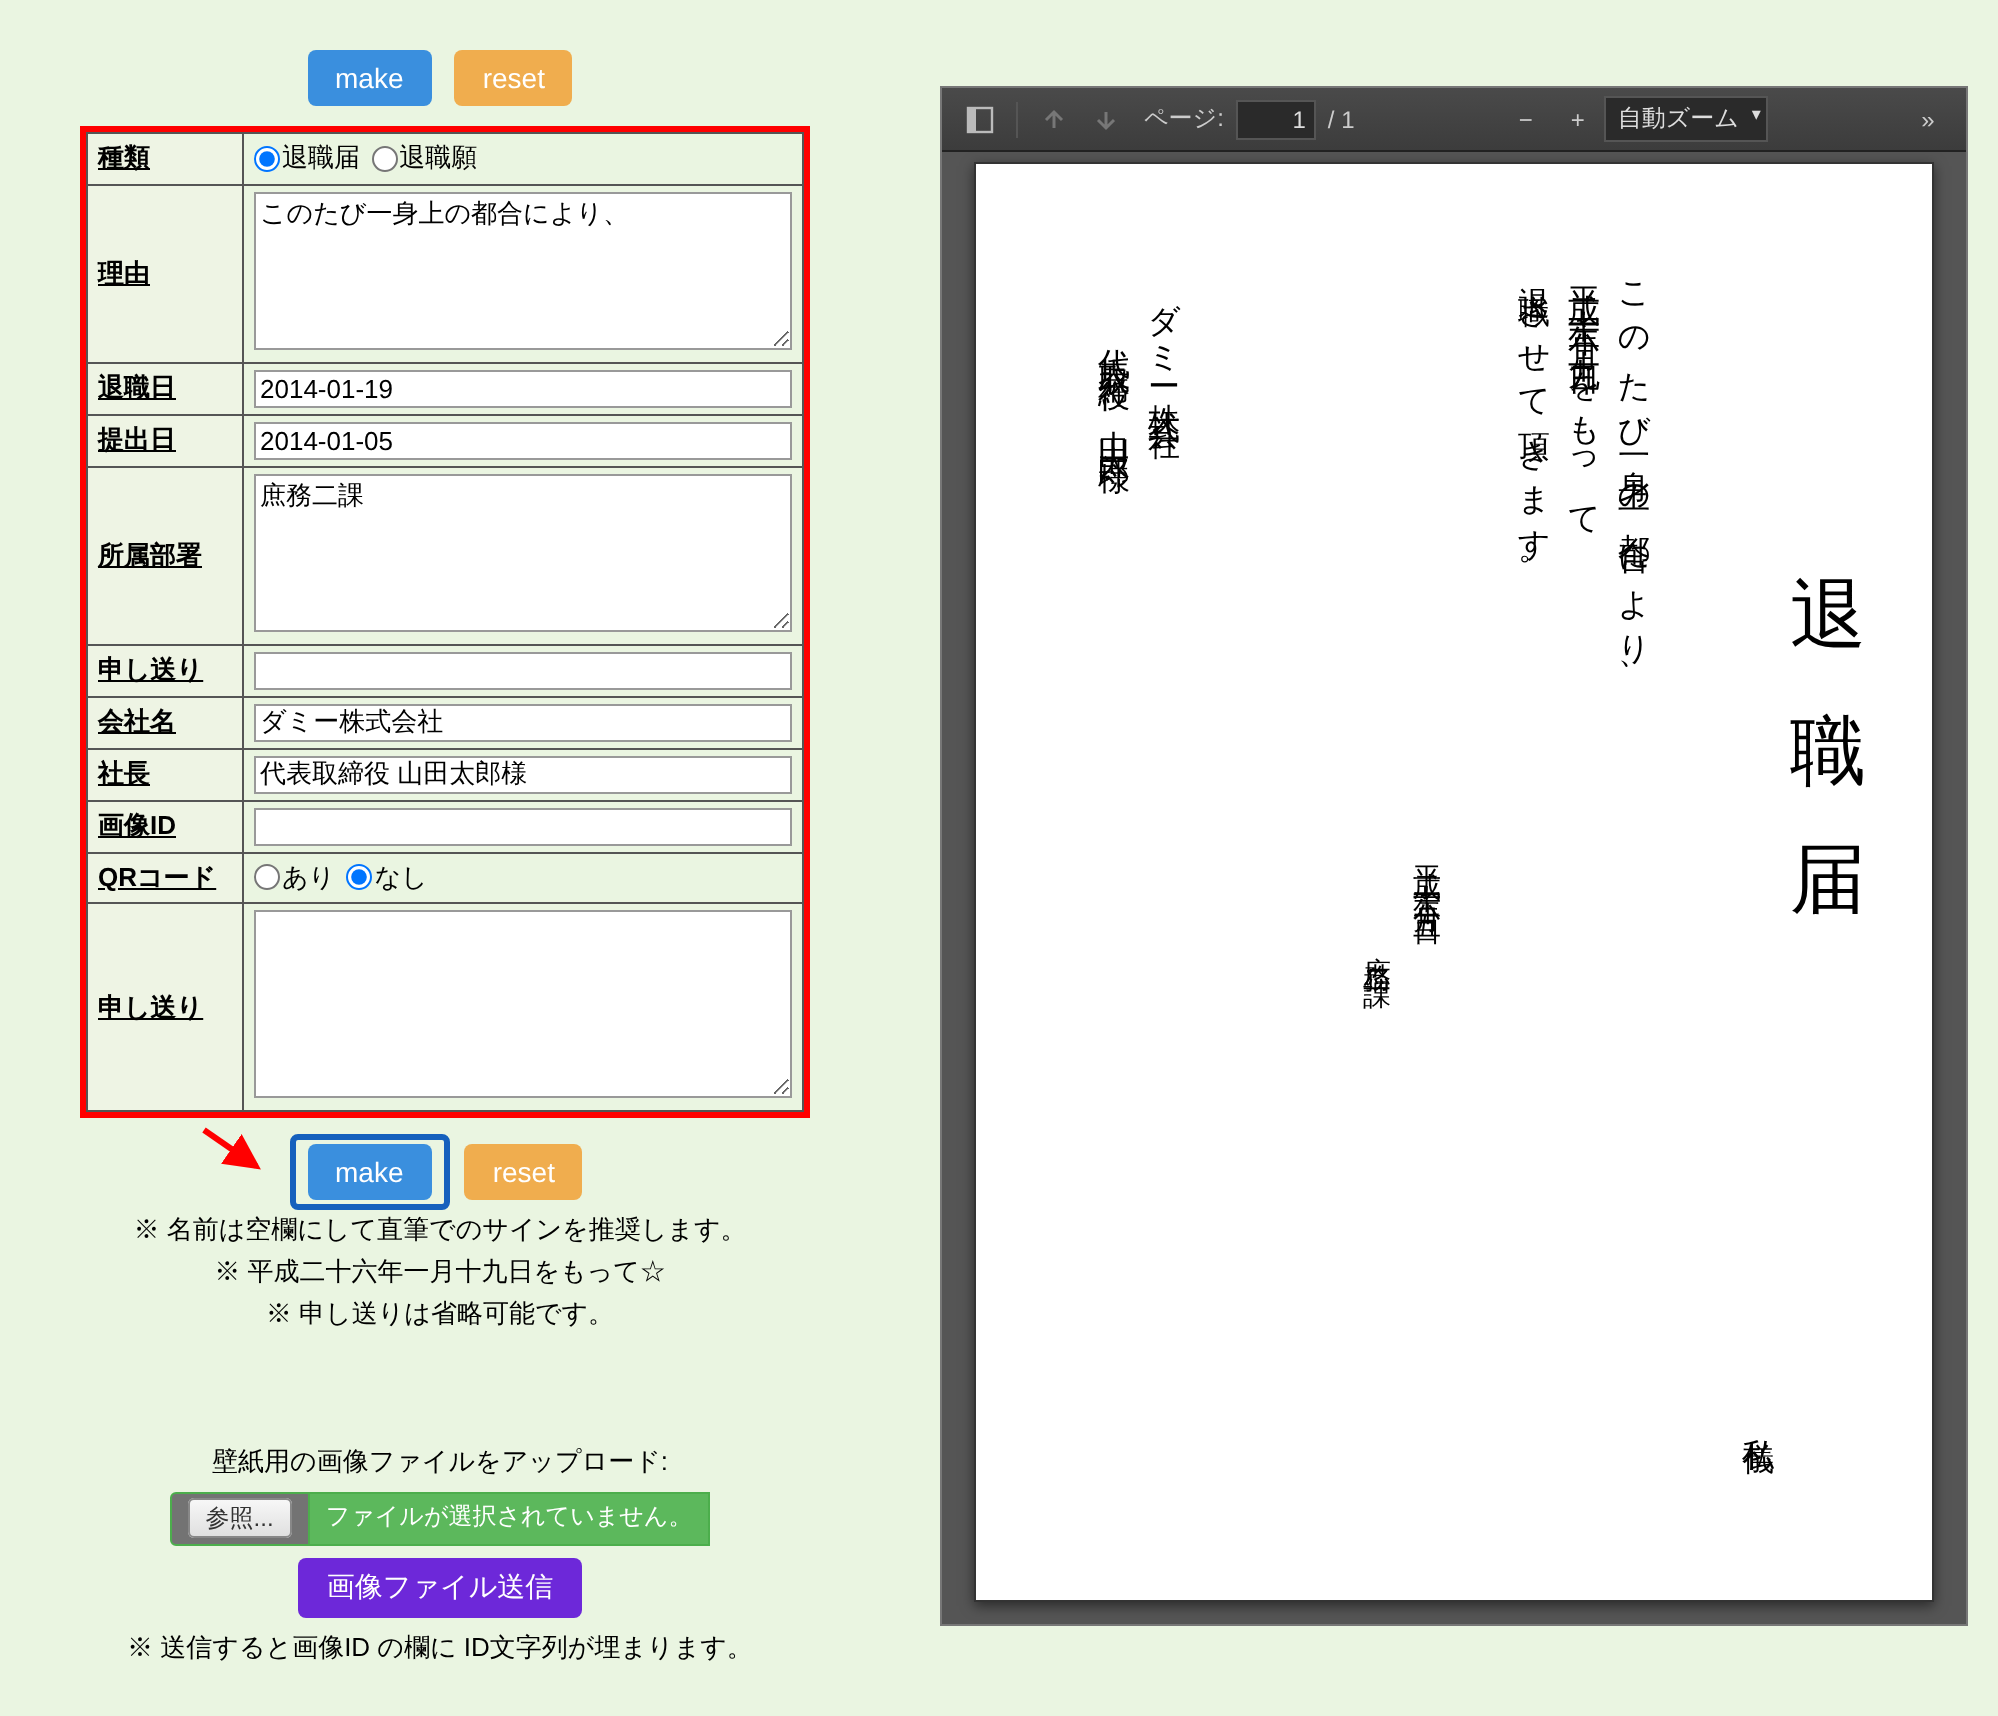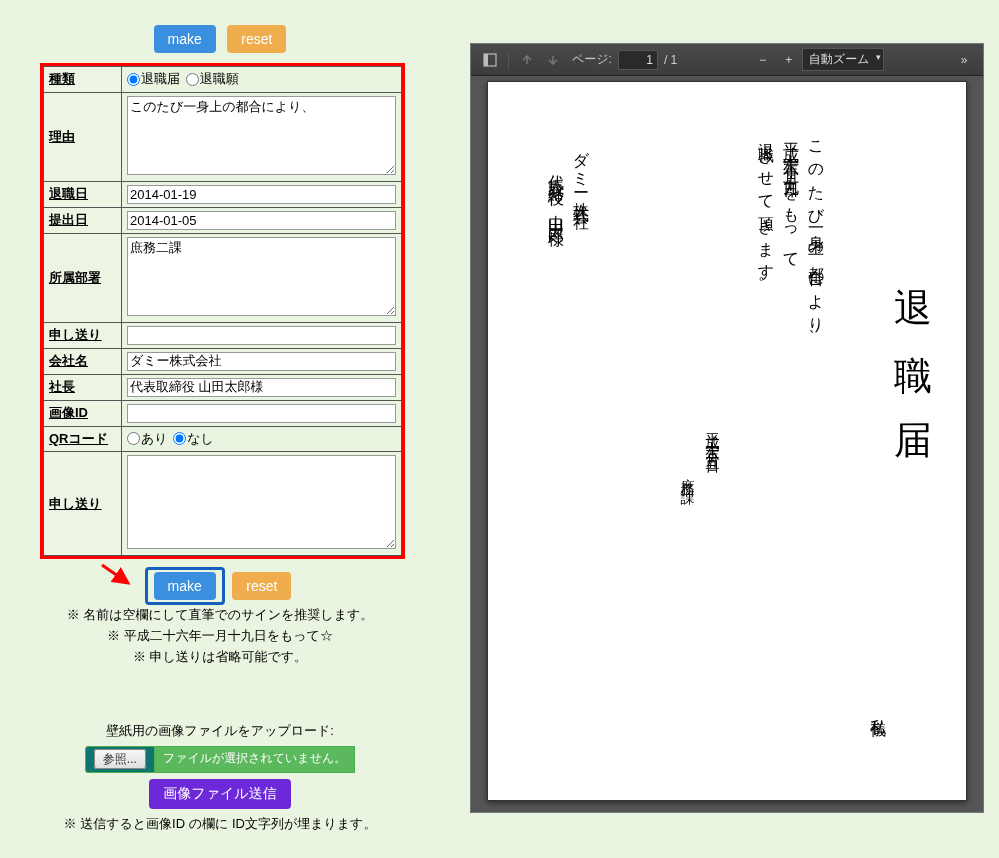--- a/index.html
+++ b/index.html
@@ -27,7 +27,7 @@
 }
 .btn-blue { background: #3a8fde; }
 .btn-orange { background: #f0ad4e; }
-.btn-green { background: #0f766e; border: 1px solid #4cae4c; }
+.btn-green { background: #737373; border: 1px solid #4cae4c; }
 .btn-teal { background: #6d28d9; }
 .btn-grey-inset {
   background: linear-gradient(#f7f7f7,#e0e0e0);

